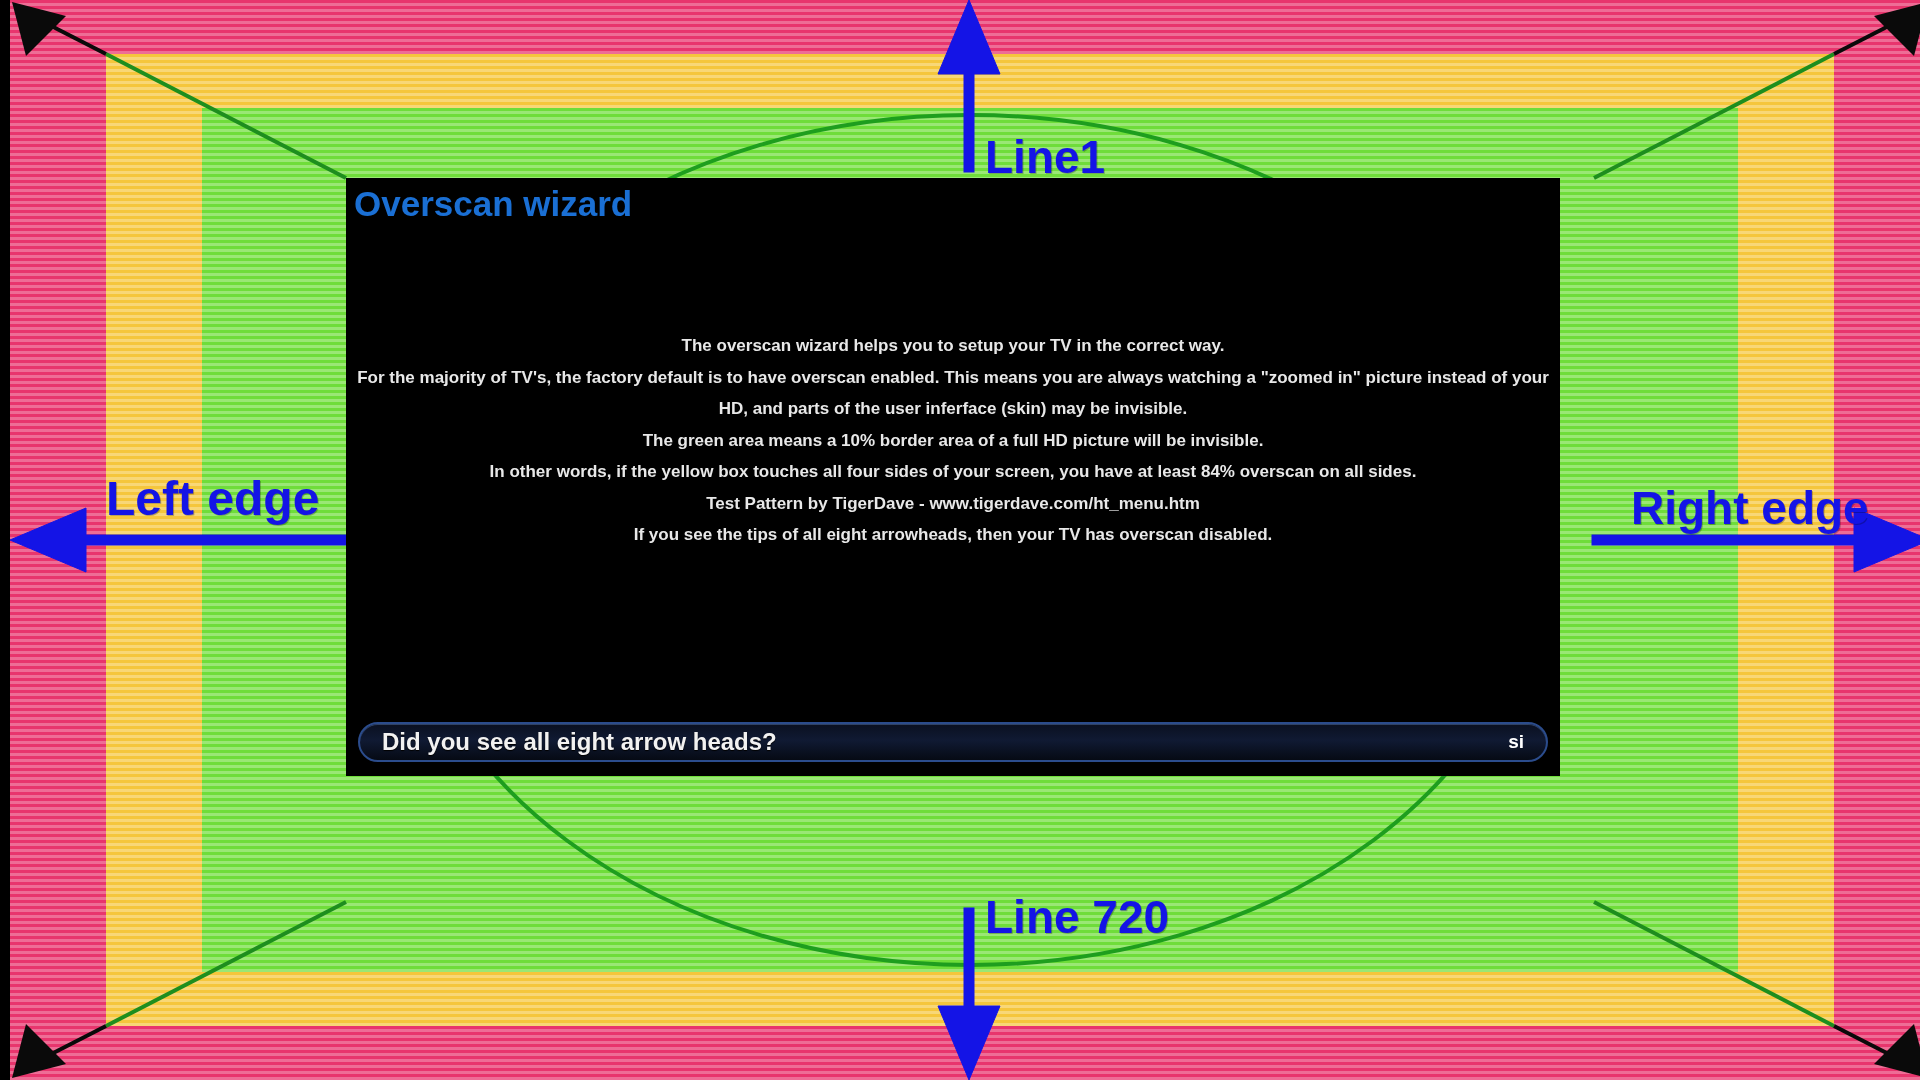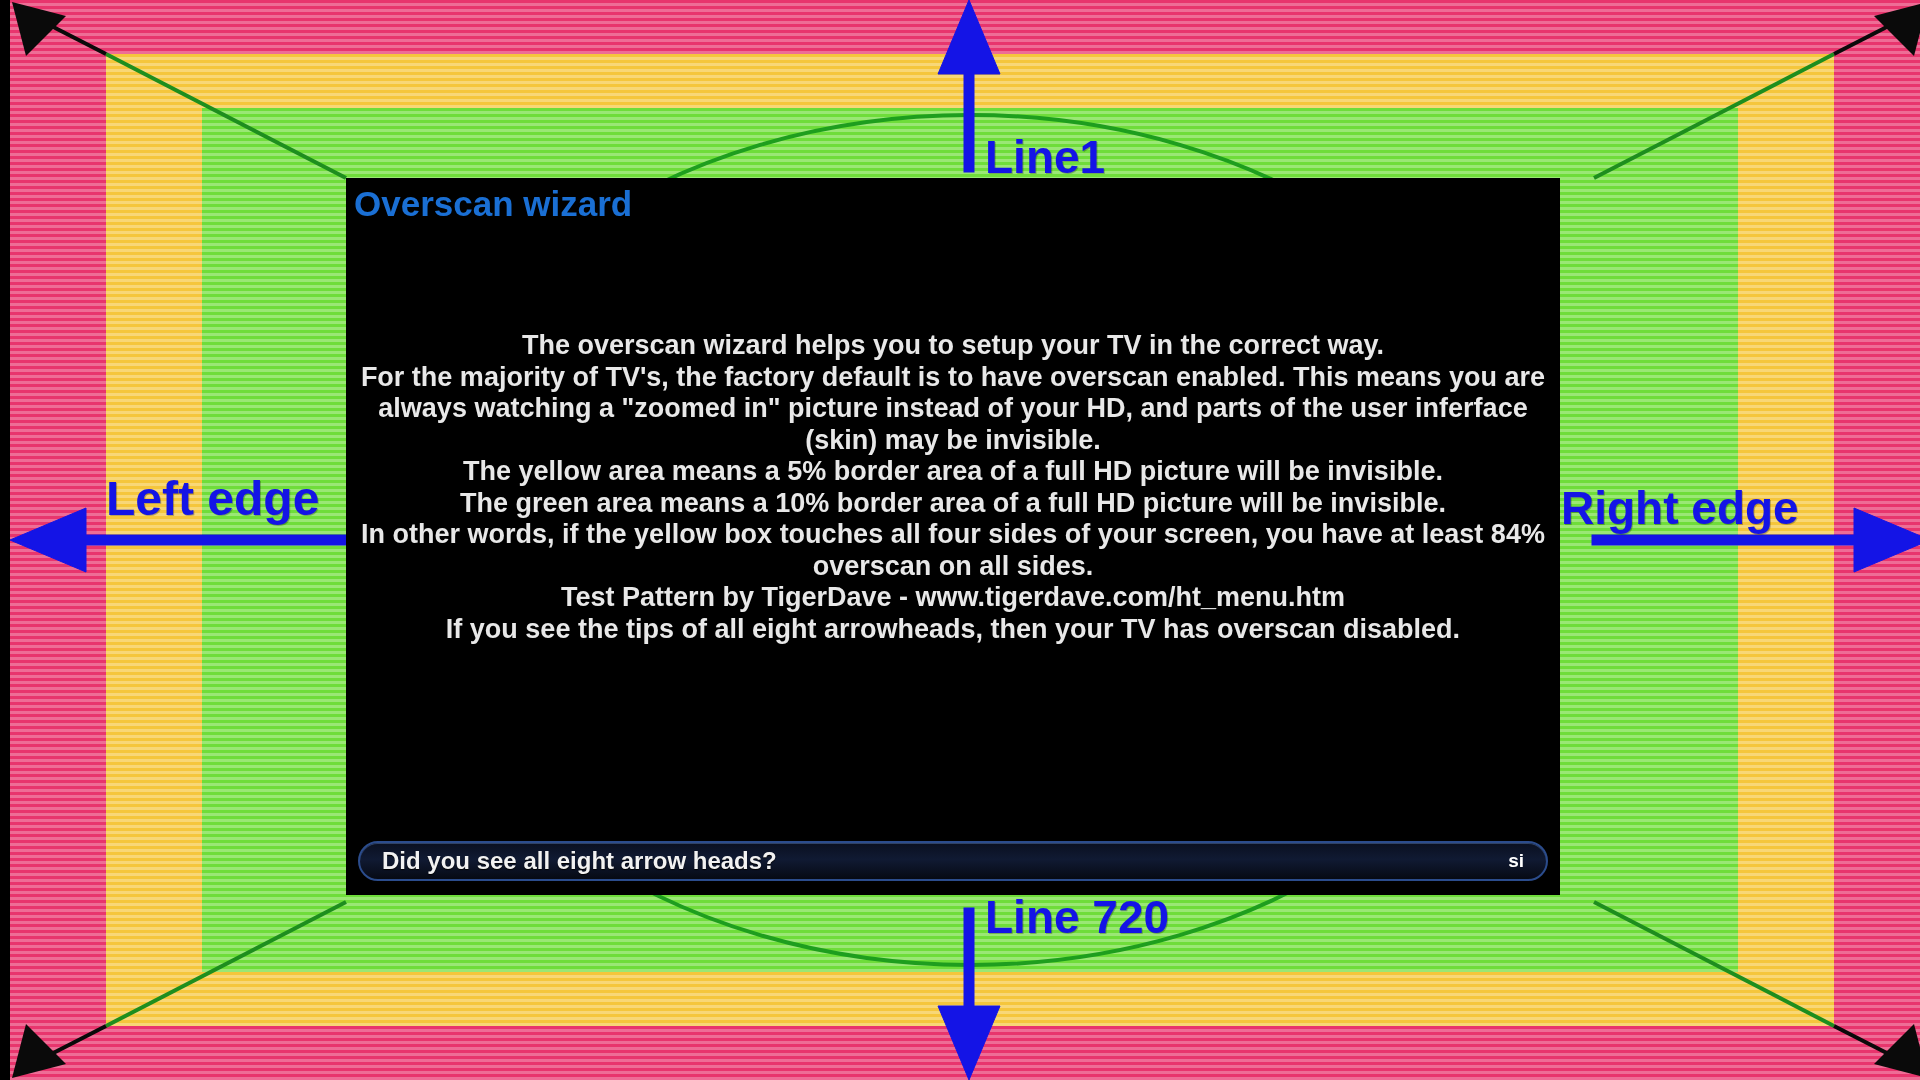--- a/index.html
+++ b/index.html
@@ -78,7 +78,7 @@
     left: 336px;
     top: 178px;
     width: 1214px;
-    height: 717px;
+    height: 598px;
     background: #000000;
     overflow: hidden;
     text-decoration: underline;

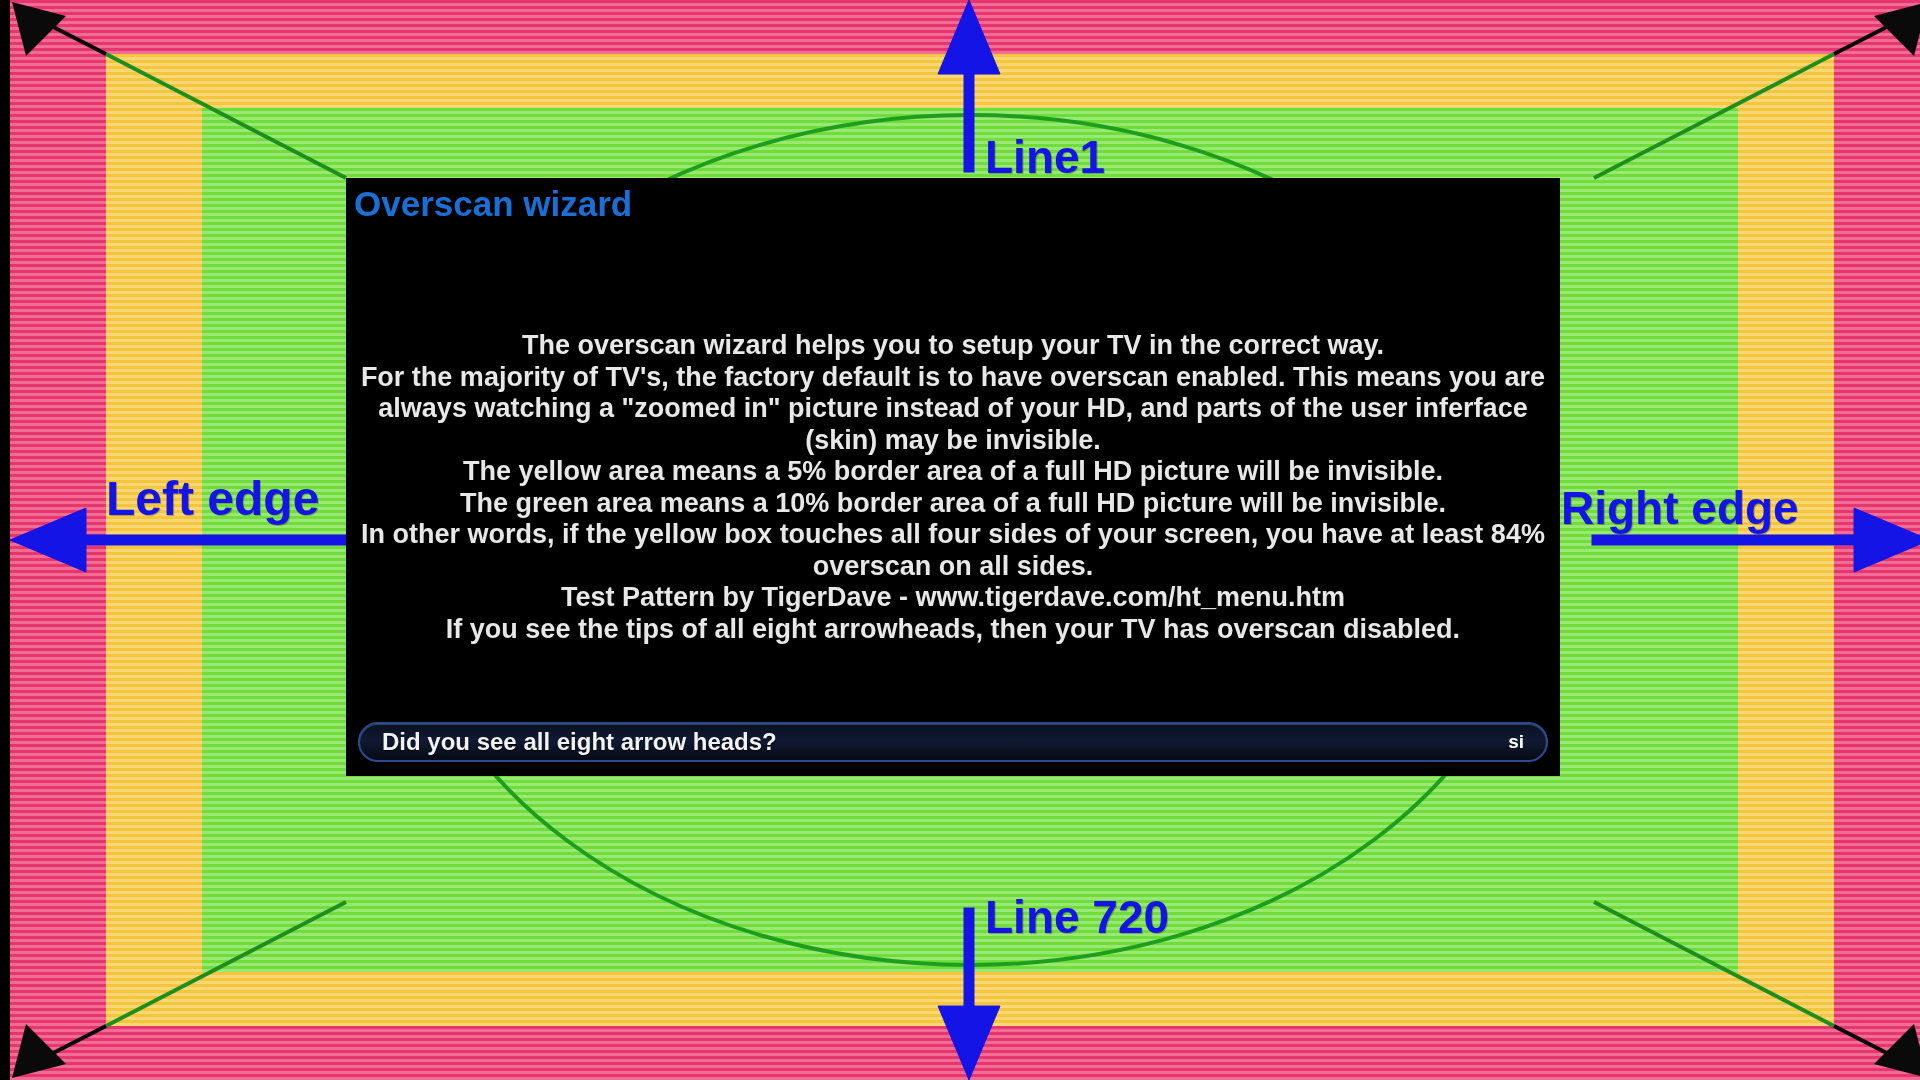--- a/index.html
+++ b/index.html
@@ -102,7 +102,7 @@
     top: 152px;
     text-align: center;
     color: #E8E8E8;
-    font-size: 27px;
+    font-size: 17px;
     font-weight: bold;
     line-height: 31.5px;
     padding: 0 4px;

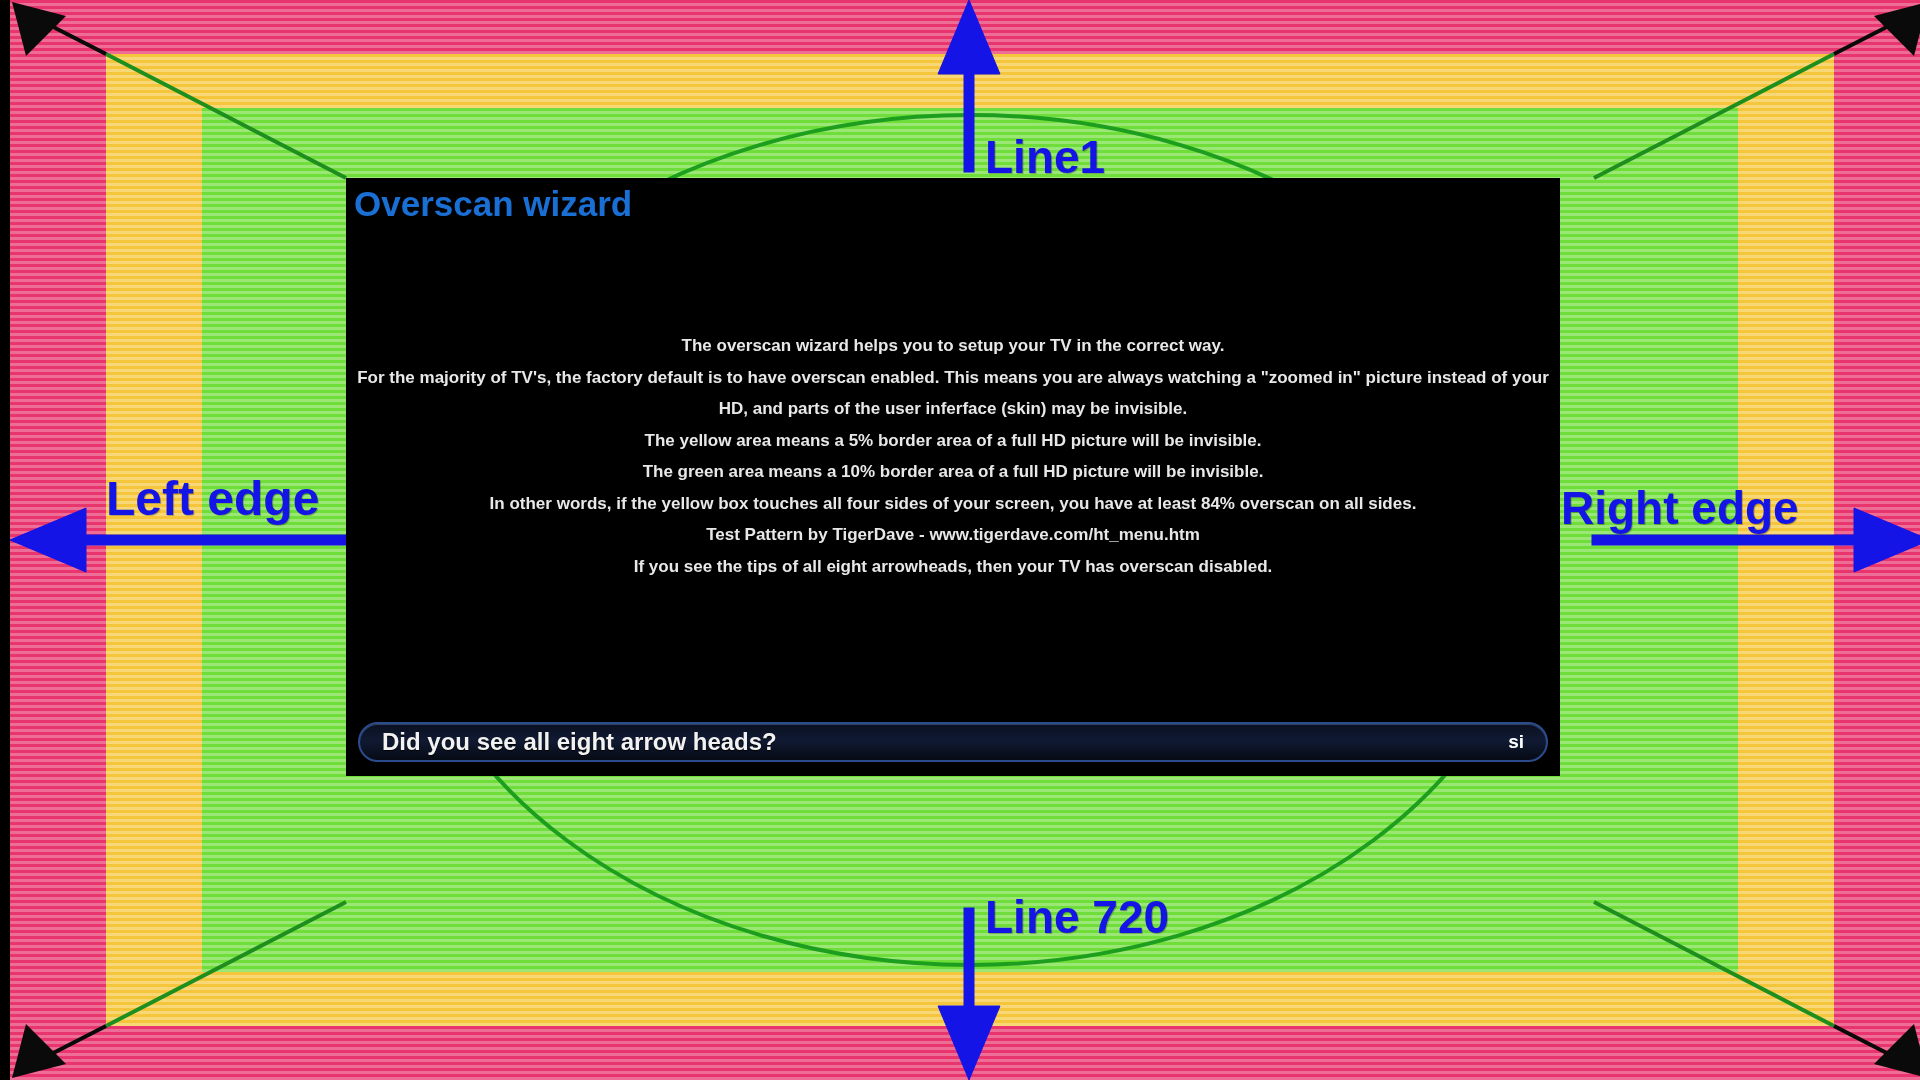--- a/index.html
+++ b/index.html
@@ -226,7 +226,6 @@
     <div id="info-text">
       <span class="line">The overscan wizard helps you to setup your TV in the correct way.</span>
       <span class="line wrap">For the majority of TV's, the factory default is to have overscan enabled. This means you are always watching a "zoomed in" picture instead of your HD, and parts of the user inferface (skin) may be invisible.</span>
-      <span class="line">The yellow area means a 5% border area of a full HD picture will be invisible.</span>
       <span class="line">The green area means a 10% border area of a full HD picture will be invisible.</span>
       <span class="line wrap">In other words, if the yellow box touches all four sides of your screen, you have at least 84% overscan on all sides.</span>
       <span class="line">Test Pattern by TigerDave - www.tigerdave.com/ht_menu.htm</span>

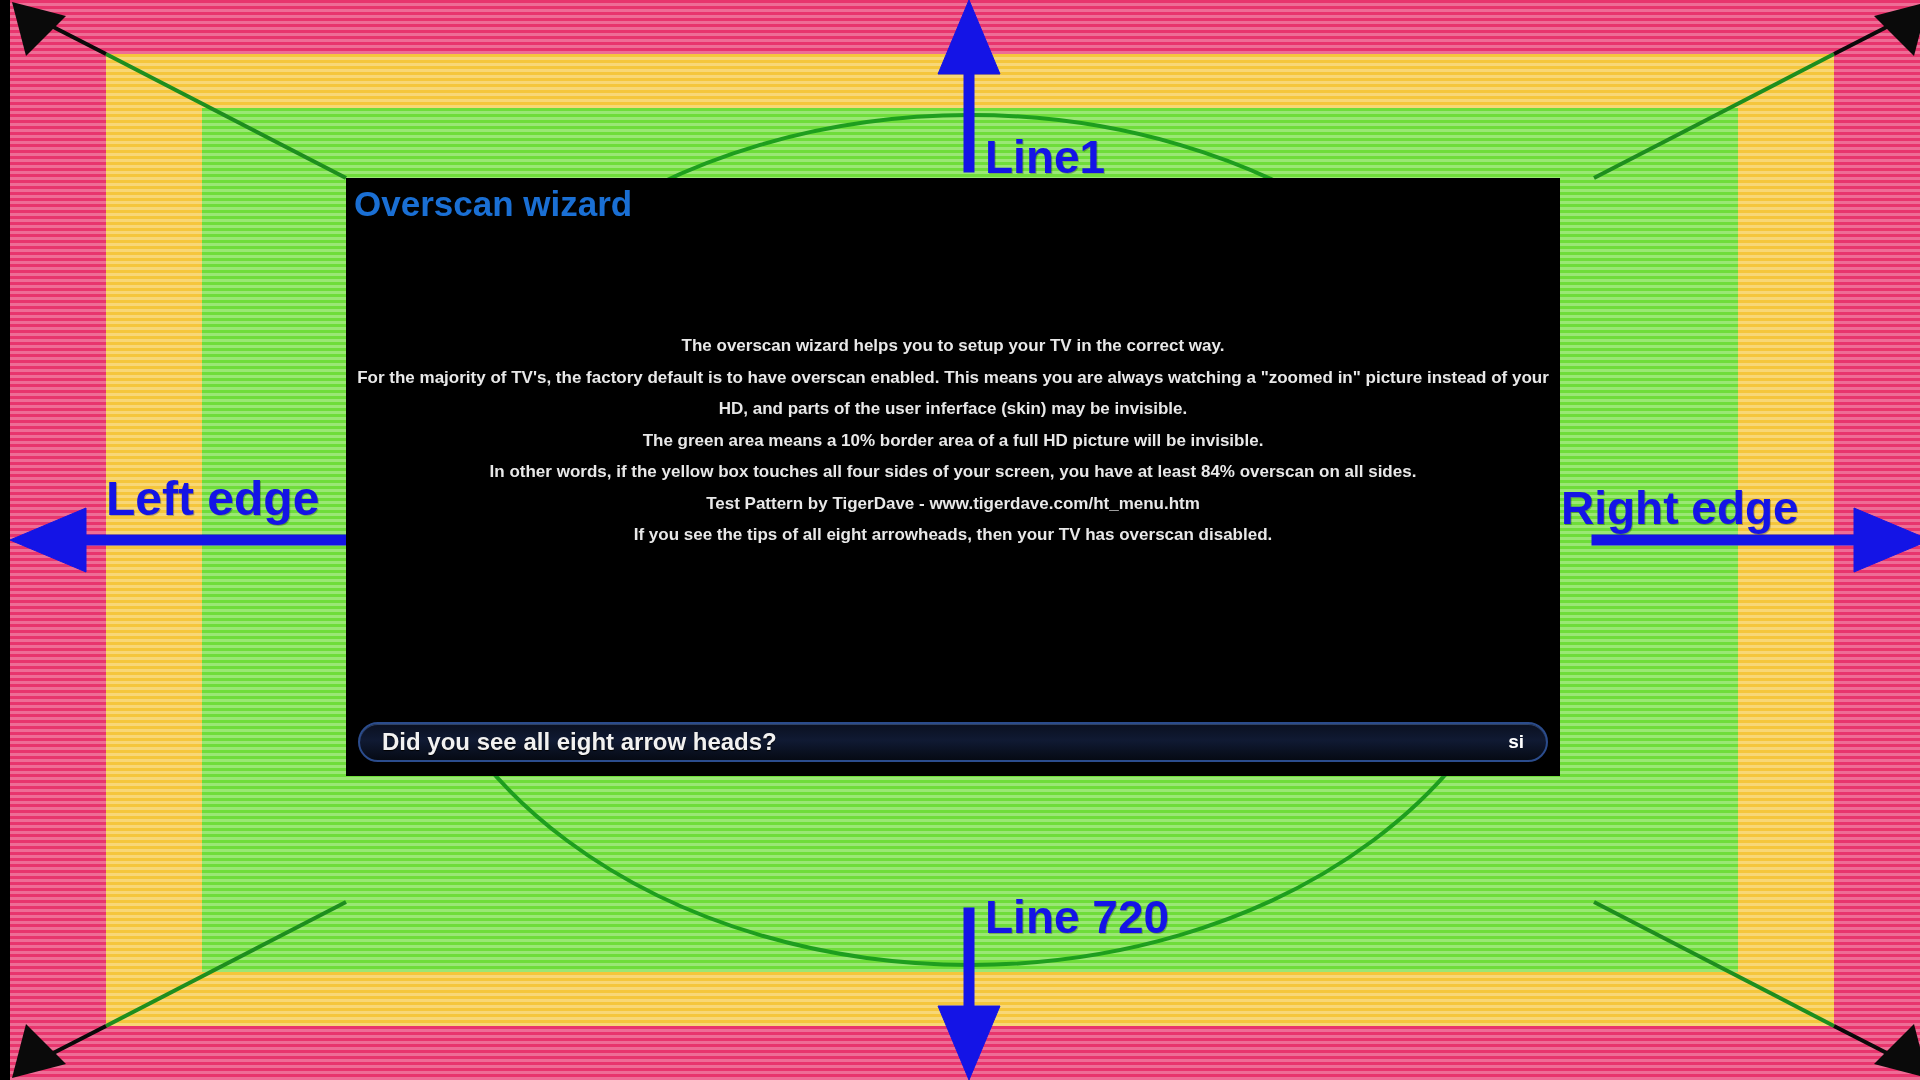--- a/index.html
+++ b/index.html
@@ -153,7 +153,7 @@
   #label-line1    { left: 975px; top: 130px;  font-size: 46px; }
   #label-line720  { left: 975px; top: 890px;  font-size: 46px; }
   #label-left     { left: 96px;  top: 471px;  font-size: 48px; }
-  #label-right    { left: 1551px;top: 481px;  font-size: 46px; }
+  #label-right    { left: 1621px;top: 481px;  font-size: 46px; }
 </style>
 </head>
 <body>

